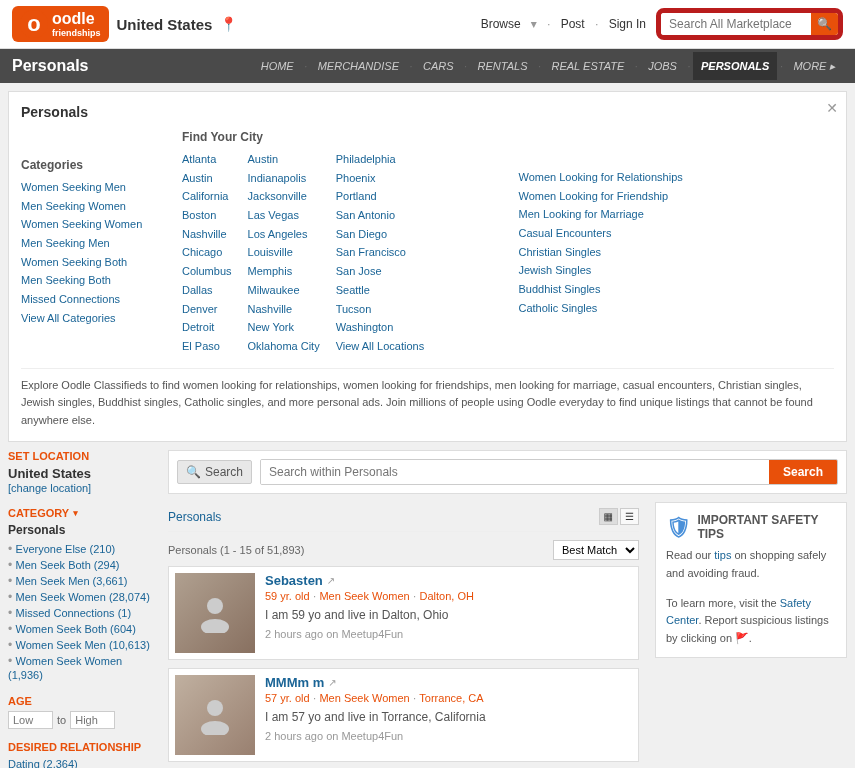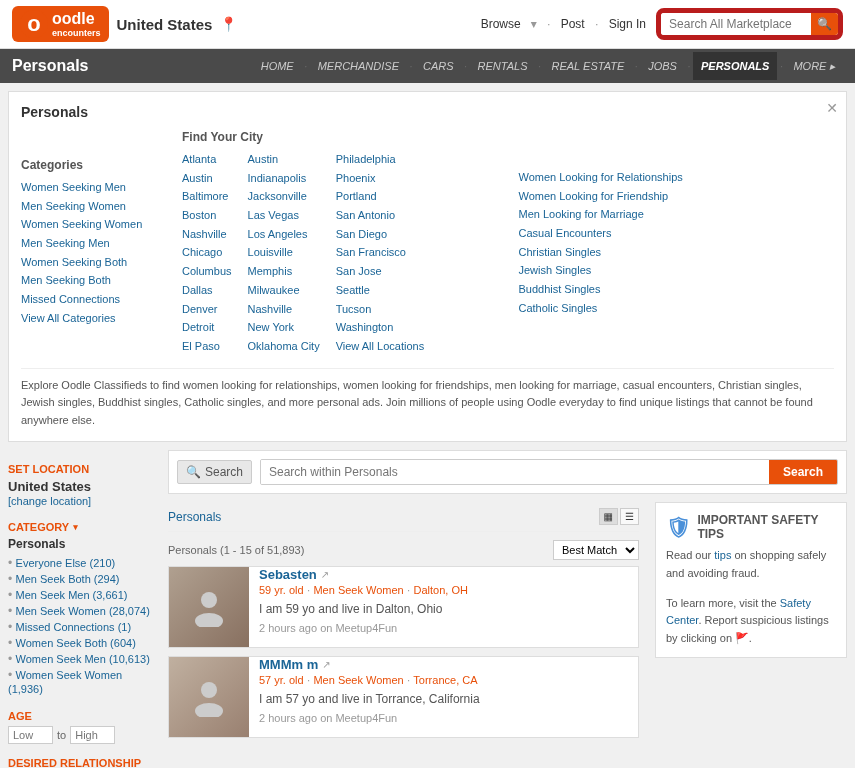--- a/index.html
+++ b/index.html
@@ -200,7 +200,7 @@
       <span style="font-size:22px; background:#e8500a; border-radius:50%; width:28px; height:28px; display:flex; align-items:center; justify-content:center; color:#fff; font-weight:bold;">o</span>
       <div>
         <span style="font-size:16px; color:#fff; font-weight:bold;">oodle</span>
-        <span class="logo-sub">encounters</span>
+        <span class="logo-sub">friendships</span>
       </div>
     </div>
     <span class="location-label">United States</span>

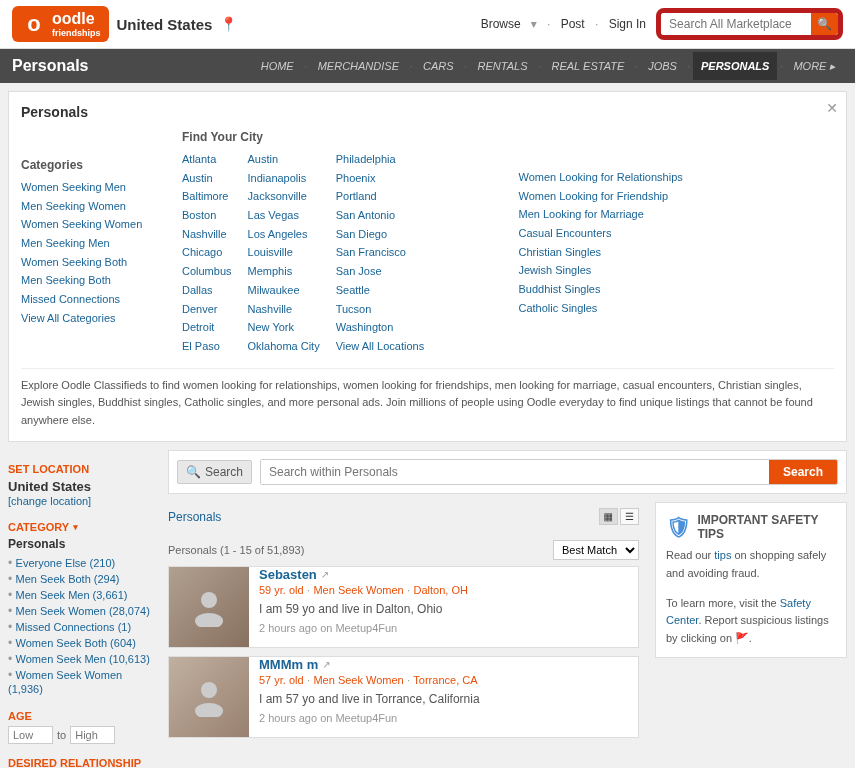--- a/index.html
+++ b/index.html
@@ -265,7 +265,7 @@
         <div class="city-col">
           <a>Atlanta</a>
           <a>Austin</a>
-          <a>Baltimore</a>
+          <a>California</a>
           <a>Boston</a>
           <a>Nashville</a>
           <a>Chicago</a>

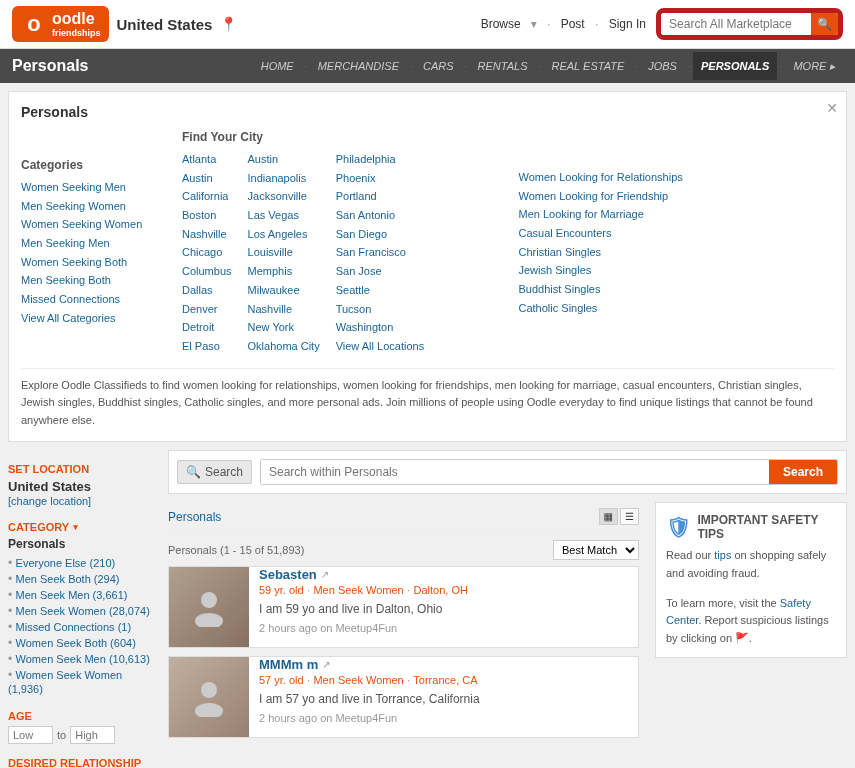--- a/index.html
+++ b/index.html
@@ -78,7 +78,7 @@
       flex-shrink: 0;
       padding-right: 8px;
     }
-    .sidebar-section { margin-bottom: 12px; margin-top: 13px; }
+    .sidebar-section { margin-bottom: 12px; }
     .sidebar-section-title { font-size: 11px; font-weight: bold; color: #e8500a; text-transform: uppercase; margin-bottom: 4px; }
     .sidebar-location-name { font-size: 13px; font-weight: bold; color: #333; }
     .sidebar-change-loc a { color: #1a6496; font-size: 11px; text-decoration: none; }

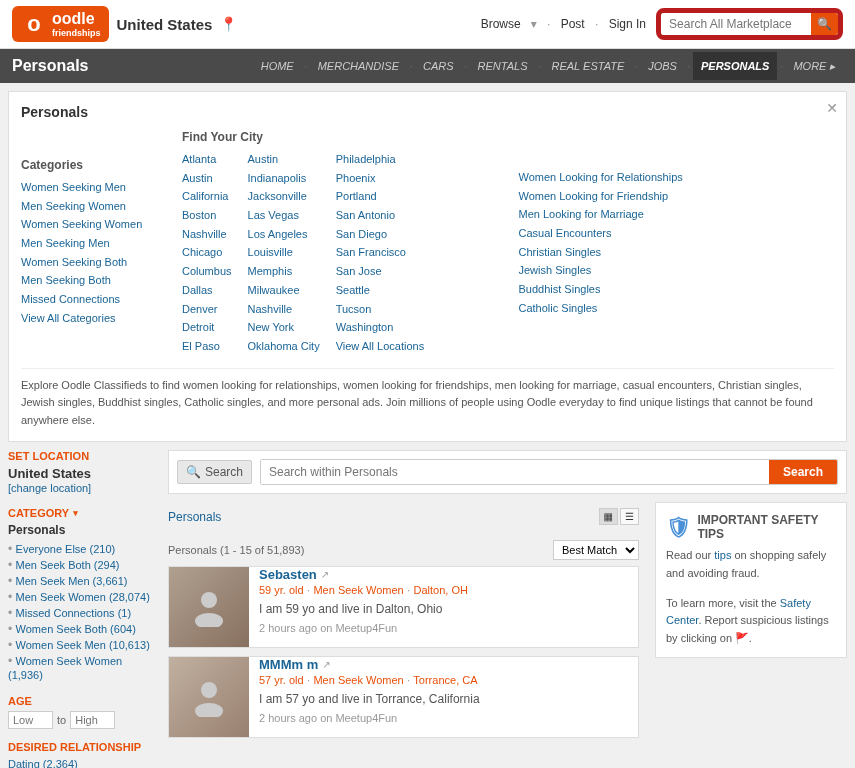--- a/index.html
+++ b/index.html
@@ -136,7 +136,7 @@
       background: #fff;
       border: 1px solid #ddd;
       margin-bottom: 8px;
-      padding: 0;
+      padding: 6px;
     }
     .listing-thumb {
       width: 80px;

